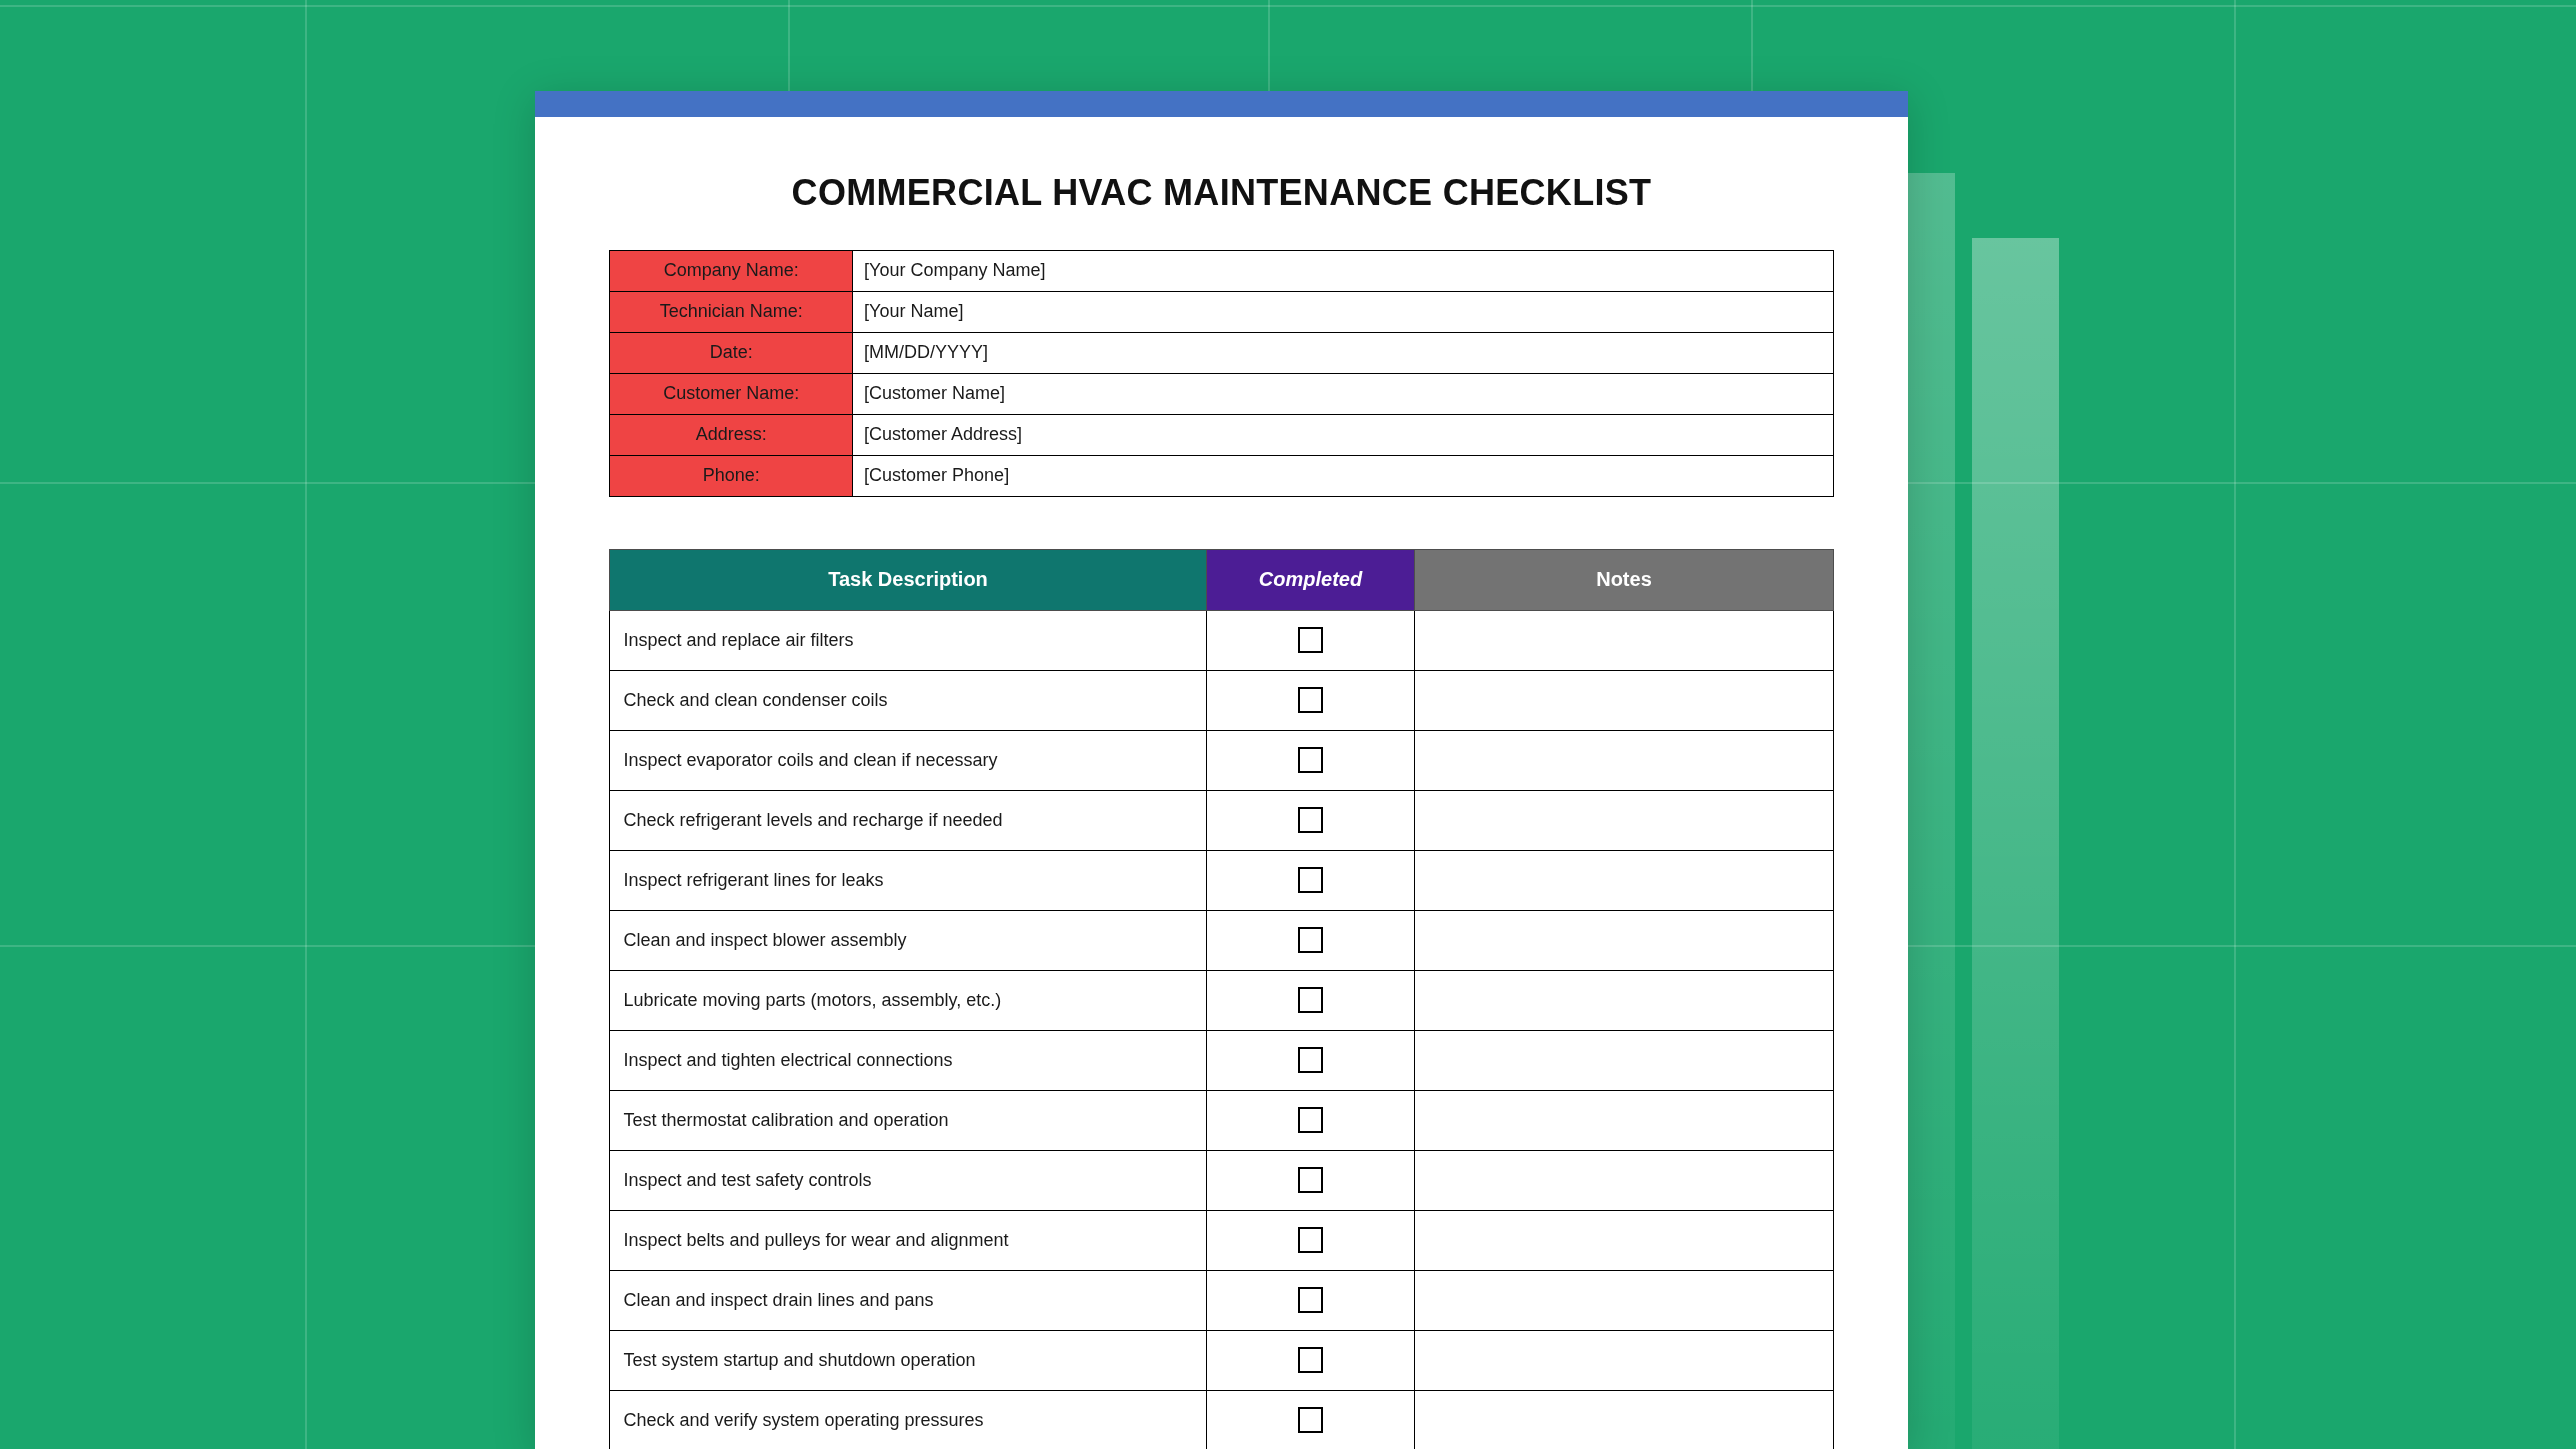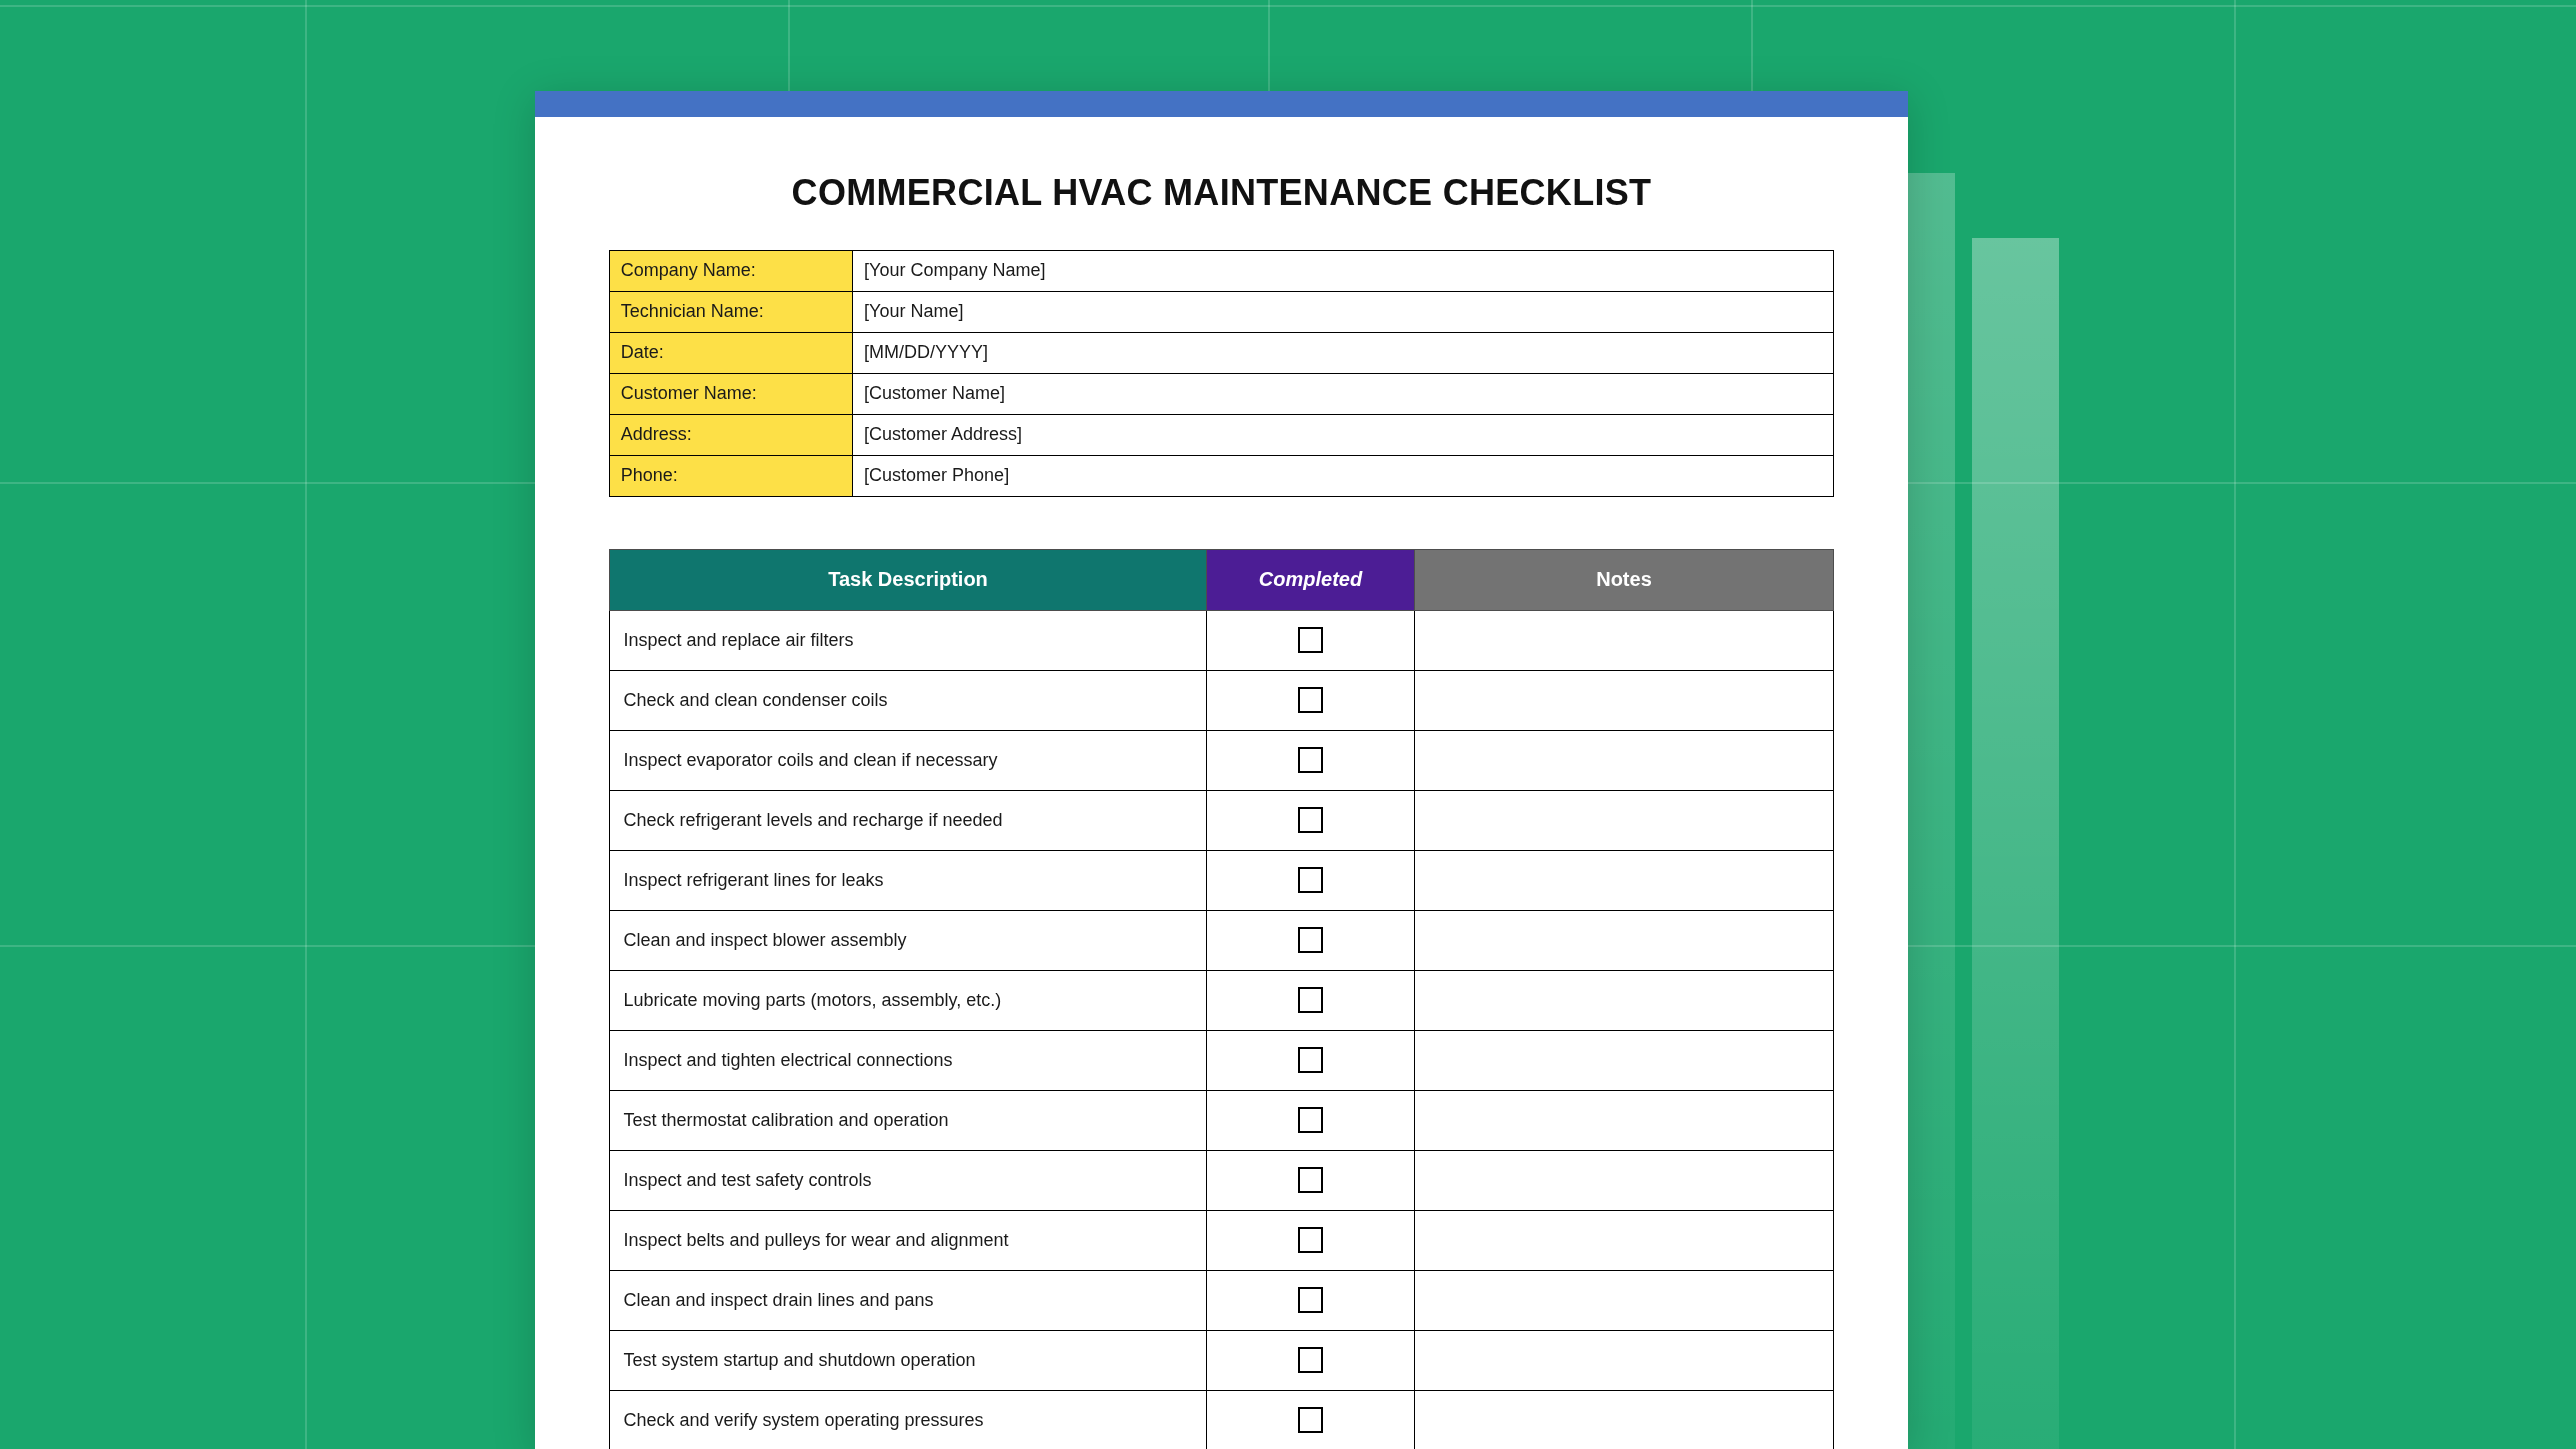--- a/index.html
+++ b/index.html
@@ -87,7 +87,8 @@
   }
   #info-table td.label-cell {
     width: 221px;
-    background: #fde047;
+    background: #ef4444;
+    text-align: center;
   }
   #info-table td.value-cell {
     background: #ffffff;

